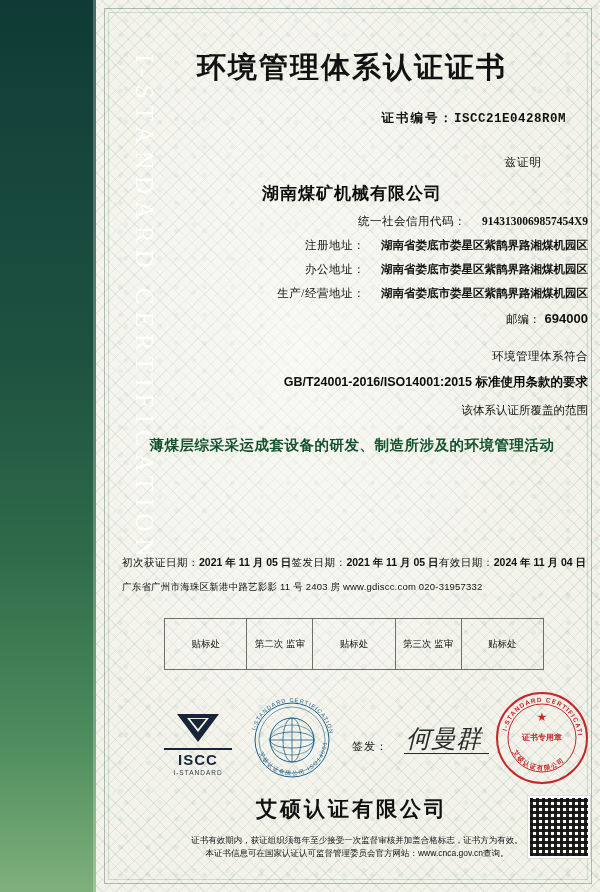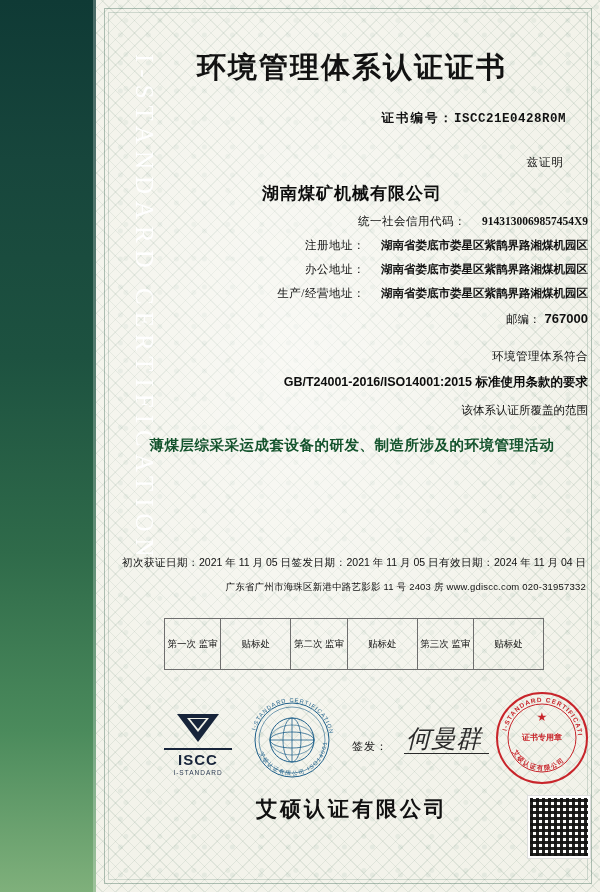--- a/index.html
+++ b/index.html
@@ -125,7 +125,7 @@
 
   .hereby {
     text-align: right;
-    padding-right: 36px;
+    padding-right: 58px;
     margin-top: 28px;
     font-size: 11.5px;
     color: #111;

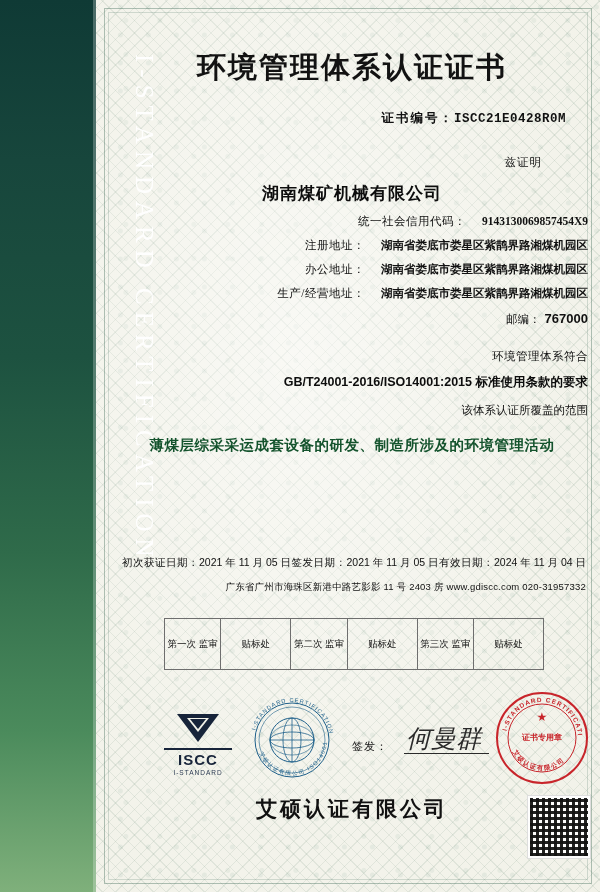--- a/index.html
+++ b/index.html
@@ -444,7 +444,7 @@
 
     <div class="postal">
       <span class="k">邮编：</span>
-      <span class="v">767000</span>
+      <span class="v">694000</span>
     </div>
 
     <div class="conform">环境管理体系符合</div>

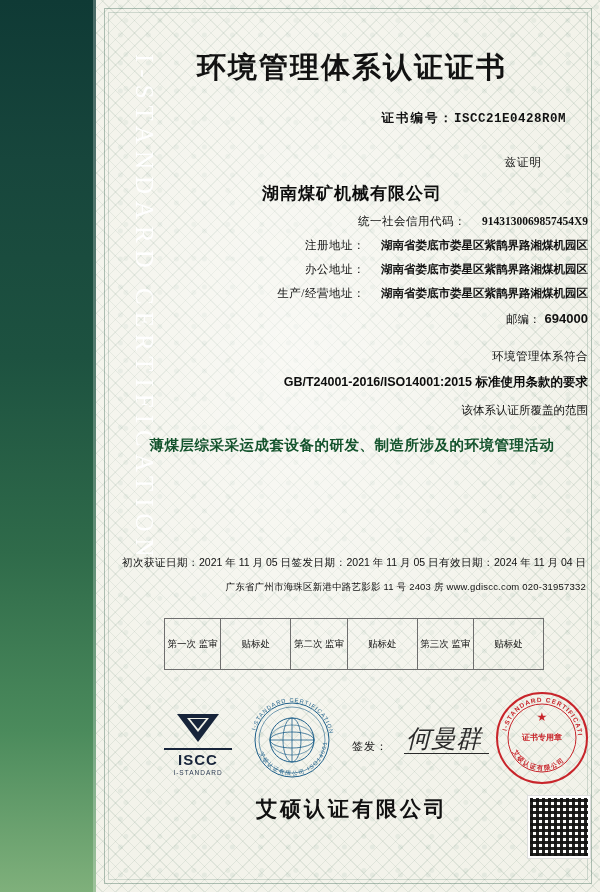--- a/index.html
+++ b/index.html
@@ -212,7 +212,7 @@
     color: #111;
   }
   .dates .cell .k { letter-spacing: 0.5px; }
-  .dates .cell .v { font-weight: normal; }
+  .dates .cell .v { font-weight: bold; }
 
   .addr-line {
     position: absolute;

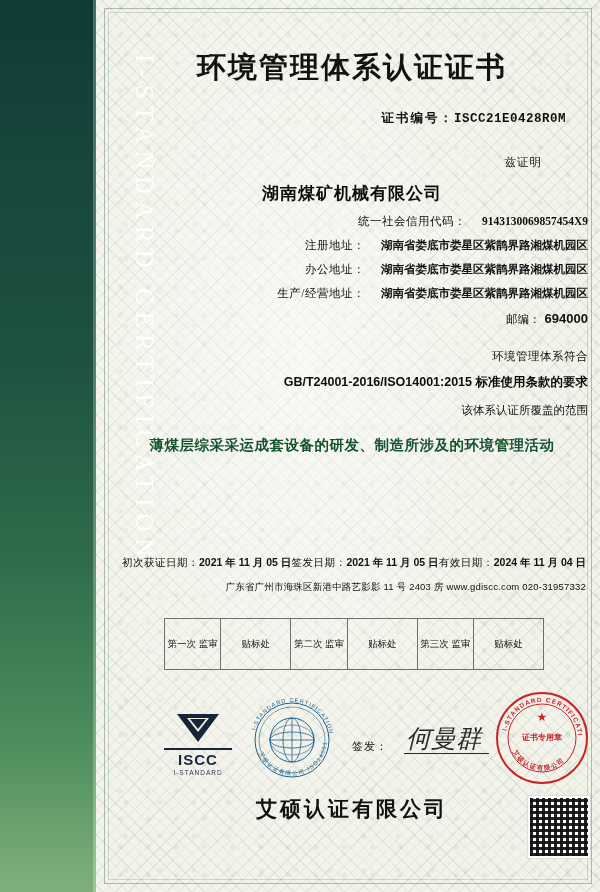--- a/index.html
+++ b/index.html
@@ -219,7 +219,7 @@
     left: 18px;
     right: 14px;
     top: 581px;
-    text-align: right;
+    text-align: left;
     font-size: 9.5px;
     color: #111;
     letter-spacing: 0.2px;

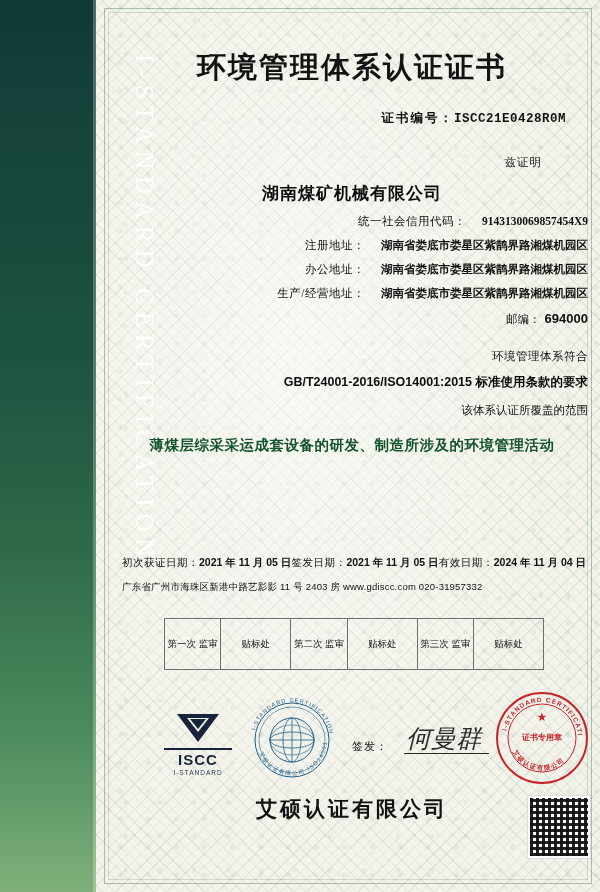--- a/index.html
+++ b/index.html
@@ -467,7 +467,6 @@
     <div class="addr-line">广东省广州市海珠区新港中路艺影影 11 号 2403 房   www.gdiscc.com  020-31957332</div>
 
     <div class="surveil">
-      <div class="cell">第一次 监审</div>
       <div class="cell wide">贴标处</div>
       <div class="cell">第二次 监审</div>
       <div class="cell wide">贴标处</div>

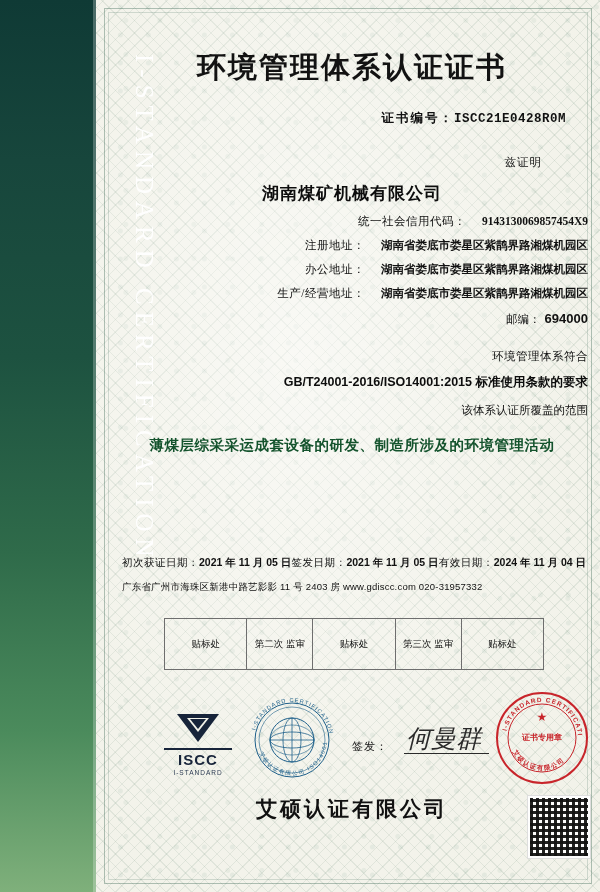--- a/index.html
+++ b/index.html
@@ -542,6 +542,10 @@
 
     <div class="company-bottom">艾硕认证有限公司</div>
 
+    <div class="footnotes">
+      <div>证书有效期内，获证组织须每年至少接受一次监督审核并加盖合格标志，证书方为有效。</div>
+      <div>本证书信息可在国家认证认可监督管理委员会官方网站：www.cnca.gov.cn查询。</div>
+    </div>
 
   </div>
 </div>

